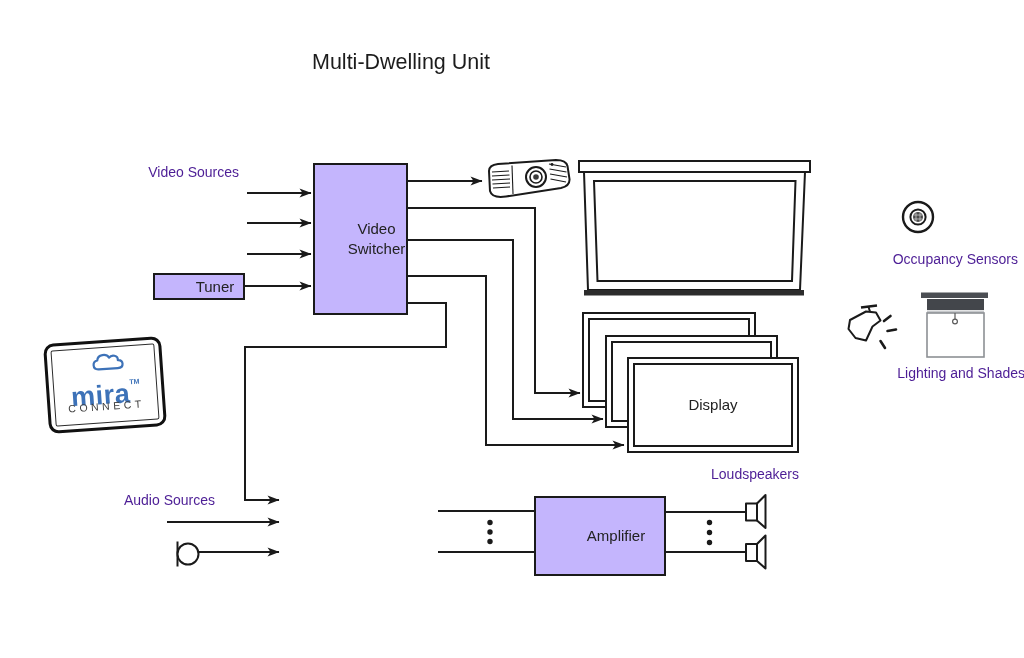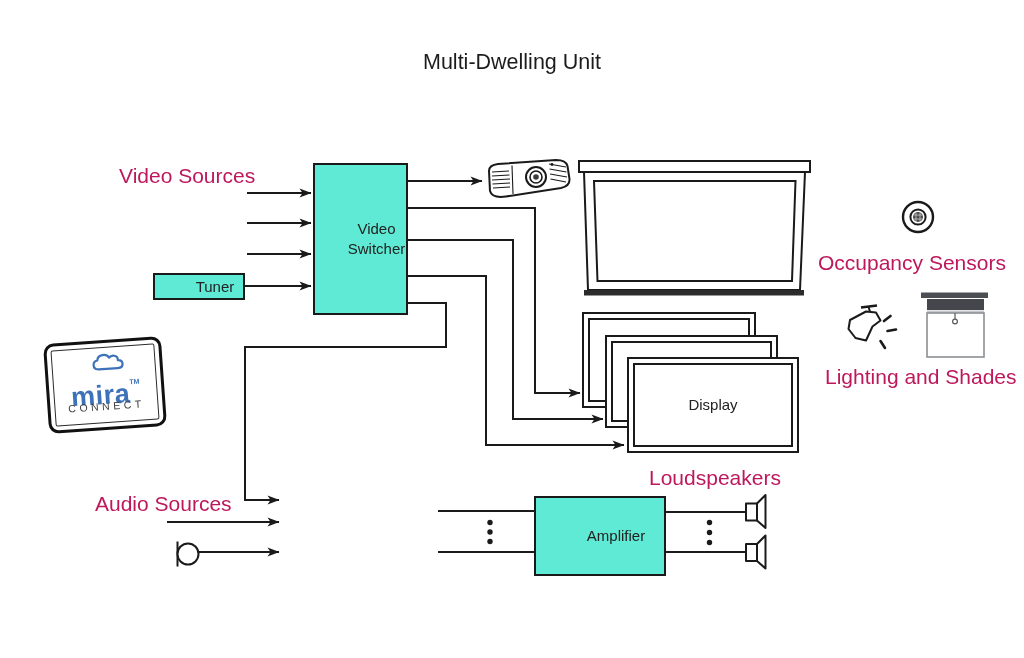--- a/index.html
+++ b/index.html
@@ -19,7 +19,7 @@
     font-size:15px;color:#222;line-height:21px;text-align:center;
   }
   #title{
-    position:absolute;left:312px;top:50px;width:400px;text-align:center;
+    position:absolute;left:312px;top:50px;width:400px;
     font-size:21.5px;color:#1c1c1c;
   }
   

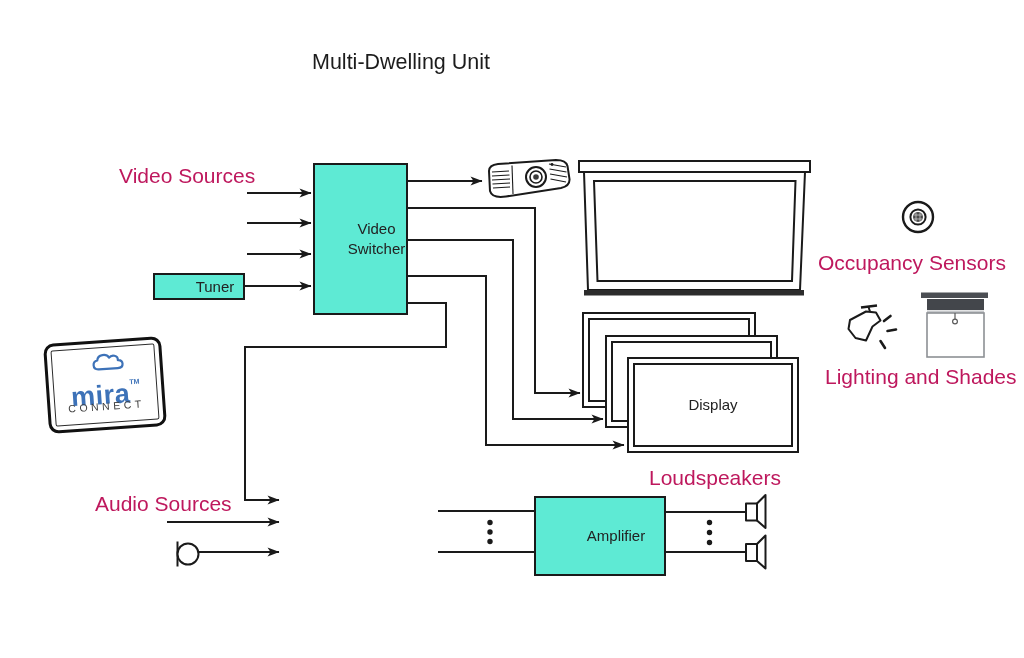--- a/index.html
+++ b/index.html
@@ -8,7 +8,7 @@
     font-family:"Liberation Sans",sans-serif;color:#1f1f1f;overflow:hidden;
   }
   .abs{position:absolute;}
-  .lbl{font-size:21px;color:#be185d;text-align:left;white-space:nowrap;}
+  .lbl{font-size:14px;color:#4c1d95;text-align:right;white-space:nowrap;}
   .box{
     position:absolute;border:2px solid #1a1a1a;background:#5eead4;
     display:flex;flex-direction:column;align-items:center;justify-content:center;

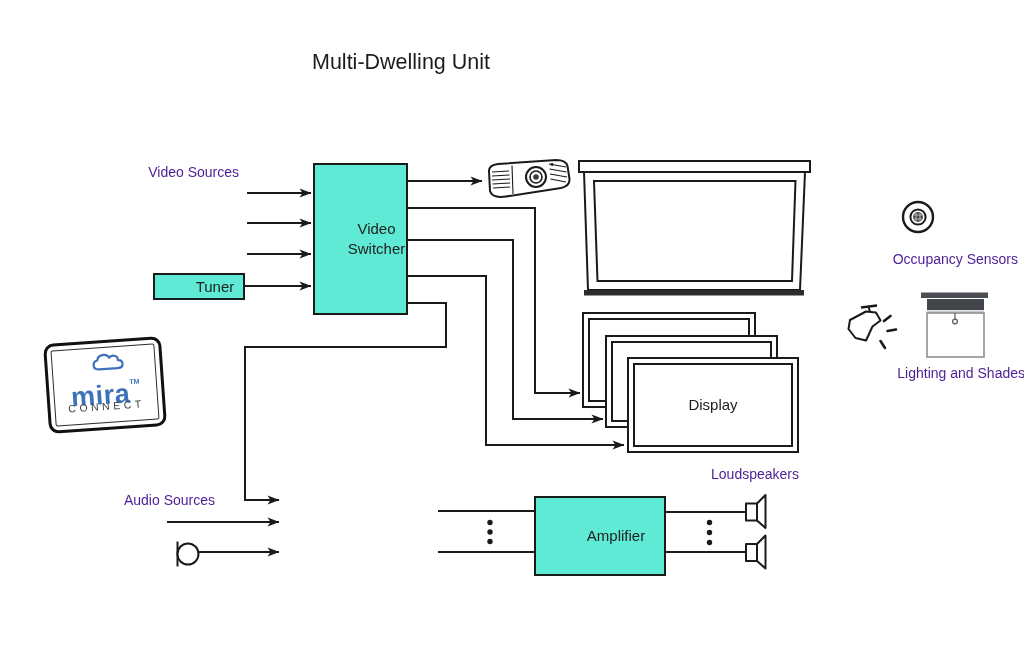--- a/index.html
+++ b/index.html
@@ -10,7 +10,7 @@
   .abs{position:absolute;}
   .lbl{font-size:14px;color:#4c1d95;text-align:right;white-space:nowrap;}
   .box{
-    position:absolute;border:2px solid #1a1a1a;background:#5eead4;
+    position:absolute;border:2px solid #1a1a1a;background:#c4b5fd;
     display:flex;flex-direction:column;align-items:center;justify-content:center;
     font-size:15px;color:#222;line-height:20px;text-align:center;box-sizing:border-box;padding-left:32px;
   }

